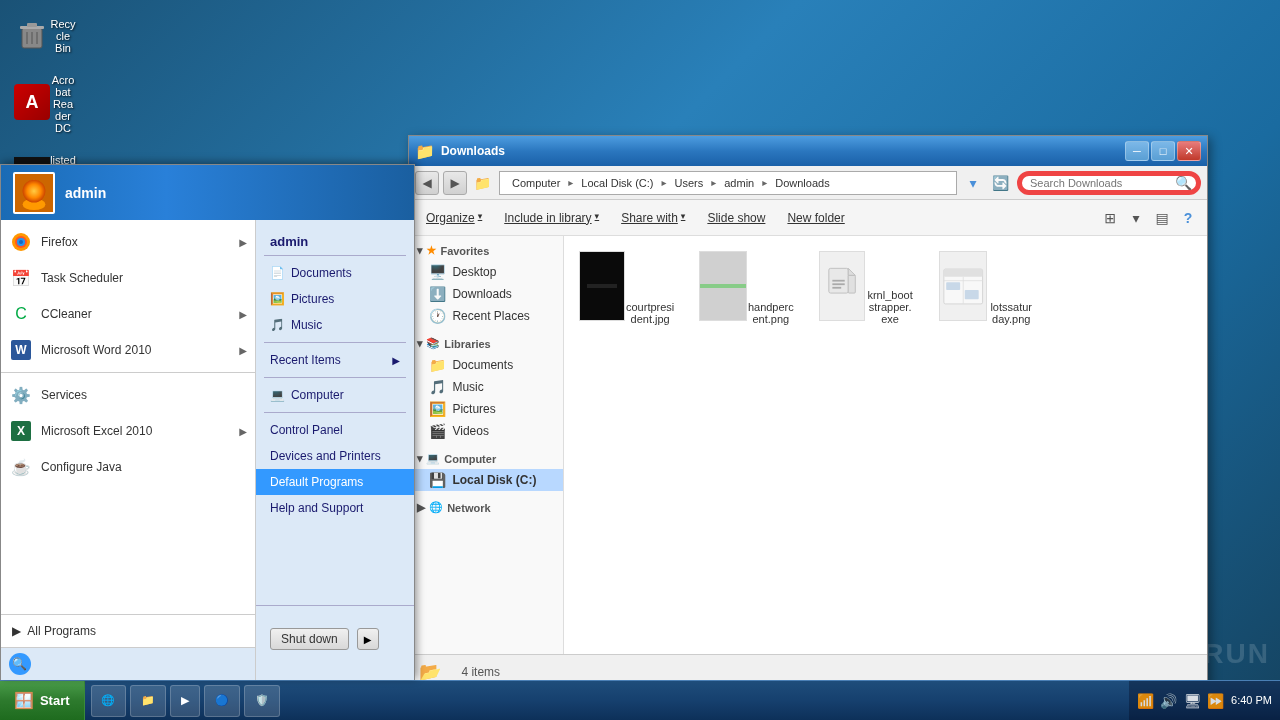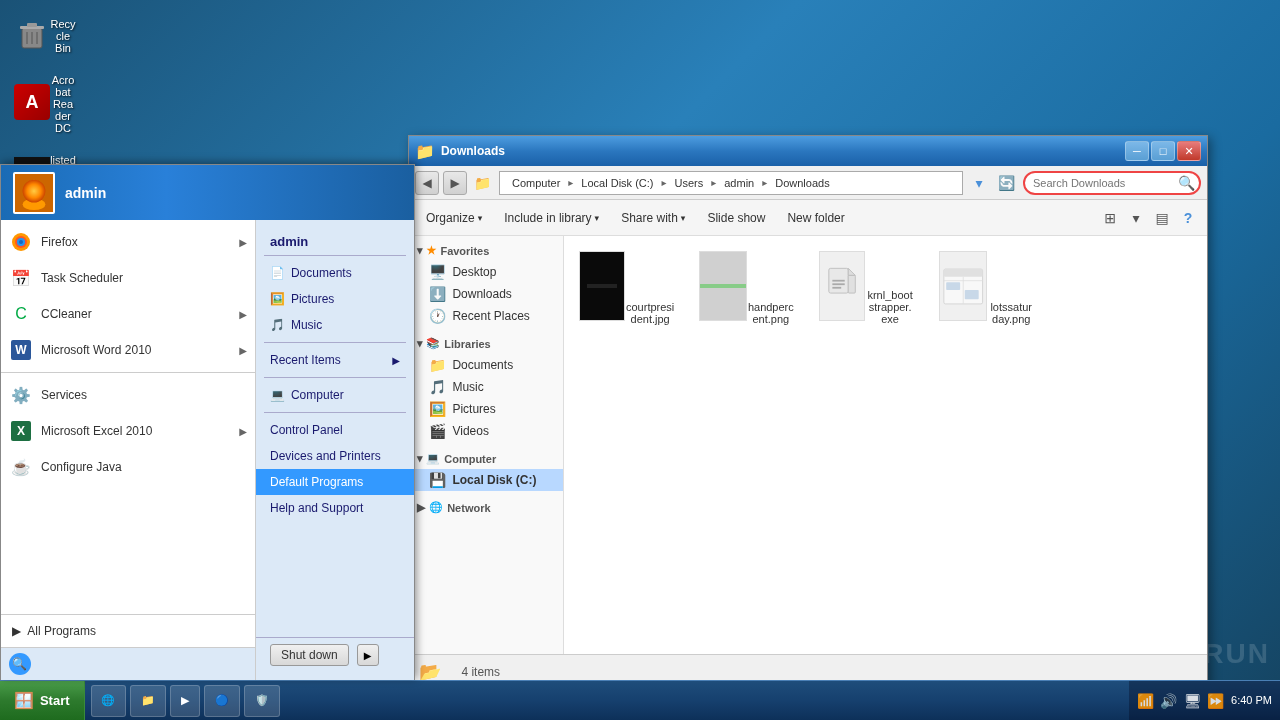--- a/index.html
+++ b/index.html
@@ -396,7 +396,7 @@
     .search-area {
       display: flex;
       align-items: center;
-      border: 2px solid #ef4444;
+      border: 5px solid #ef4444;
       border-radius: 12px;
       overflow: hidden;
       height: 24px;

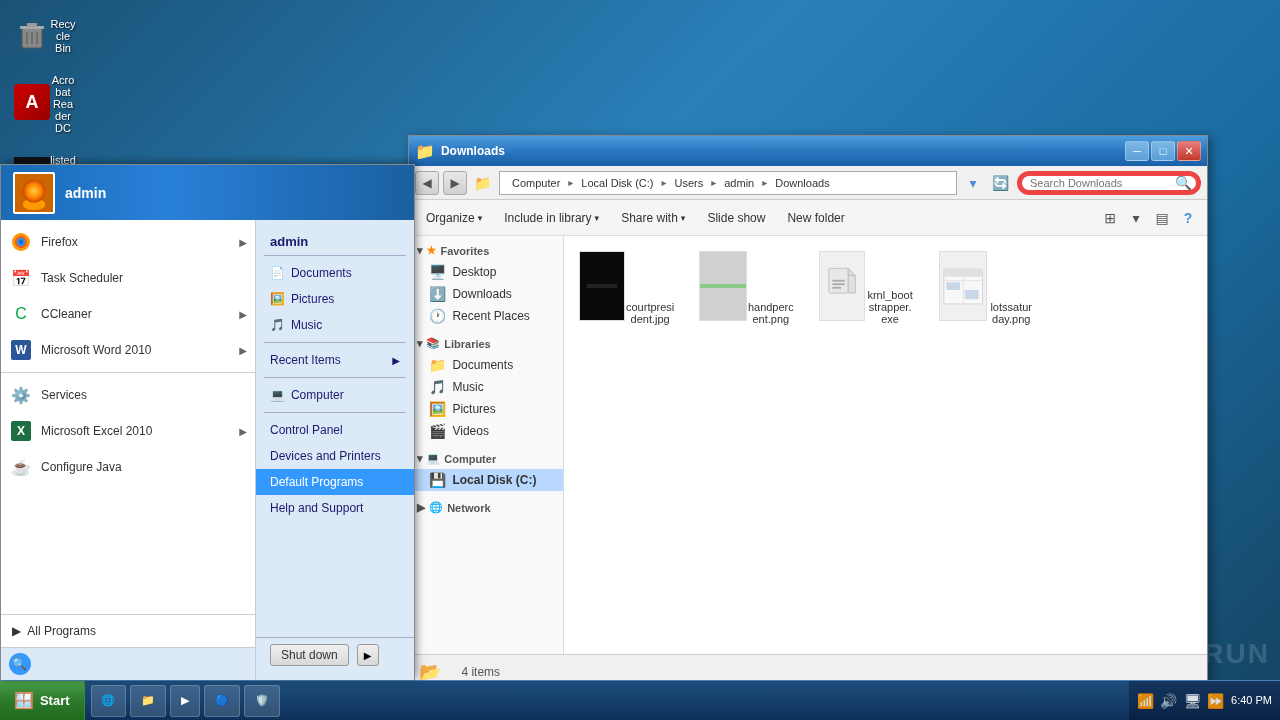--- a/index.html
+++ b/index.html
@@ -442,8 +442,8 @@
       font-size: 12px;
       color: #333;
       display: flex;
-      align-items: center;
       gap: 3px;
+      text-decoration: underline;
     }
     .toolbar-right { margin-left: auto; display: flex; align-items: center; gap: 4px; }
     .view-btn {

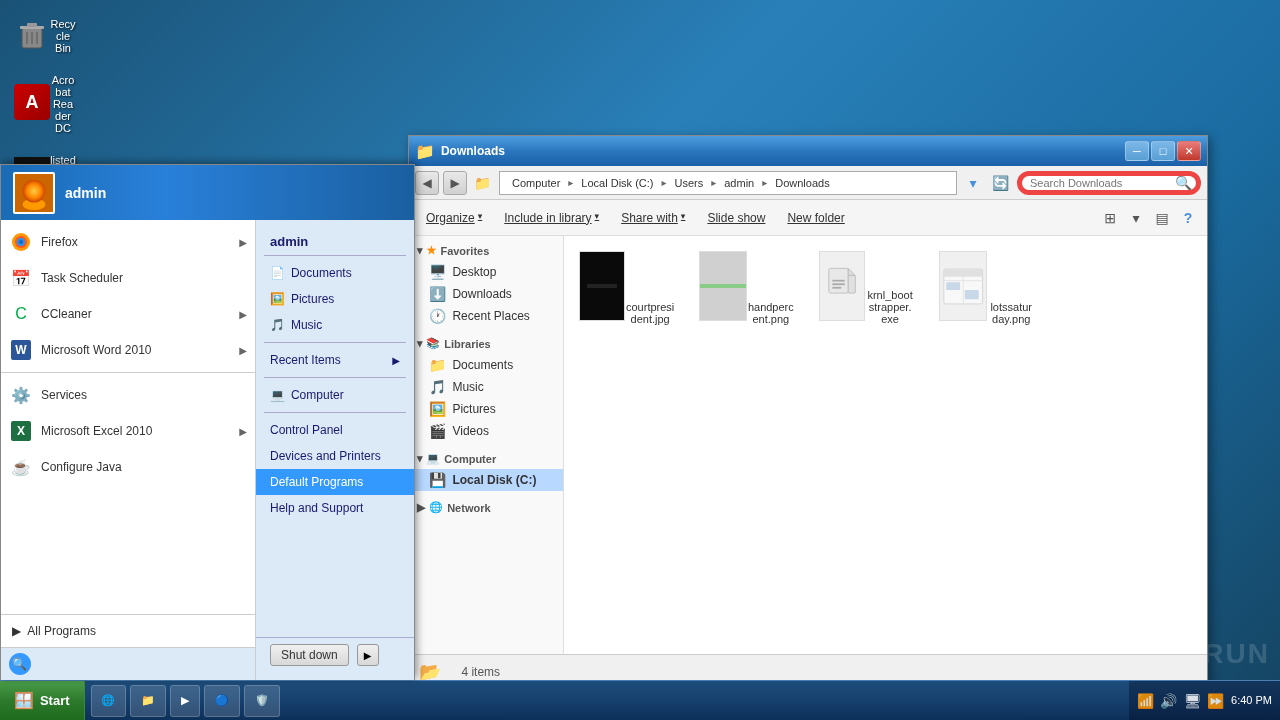--- a/index.html
+++ b/index.html
@@ -273,7 +273,7 @@
 
     .start-menu-bottom-right {
       border-top: 1px solid #aac;
-      padding: 6px 14px;
+      padding: 22px 14px;
       display: flex;
       align-items: center;
       gap: 8px;

